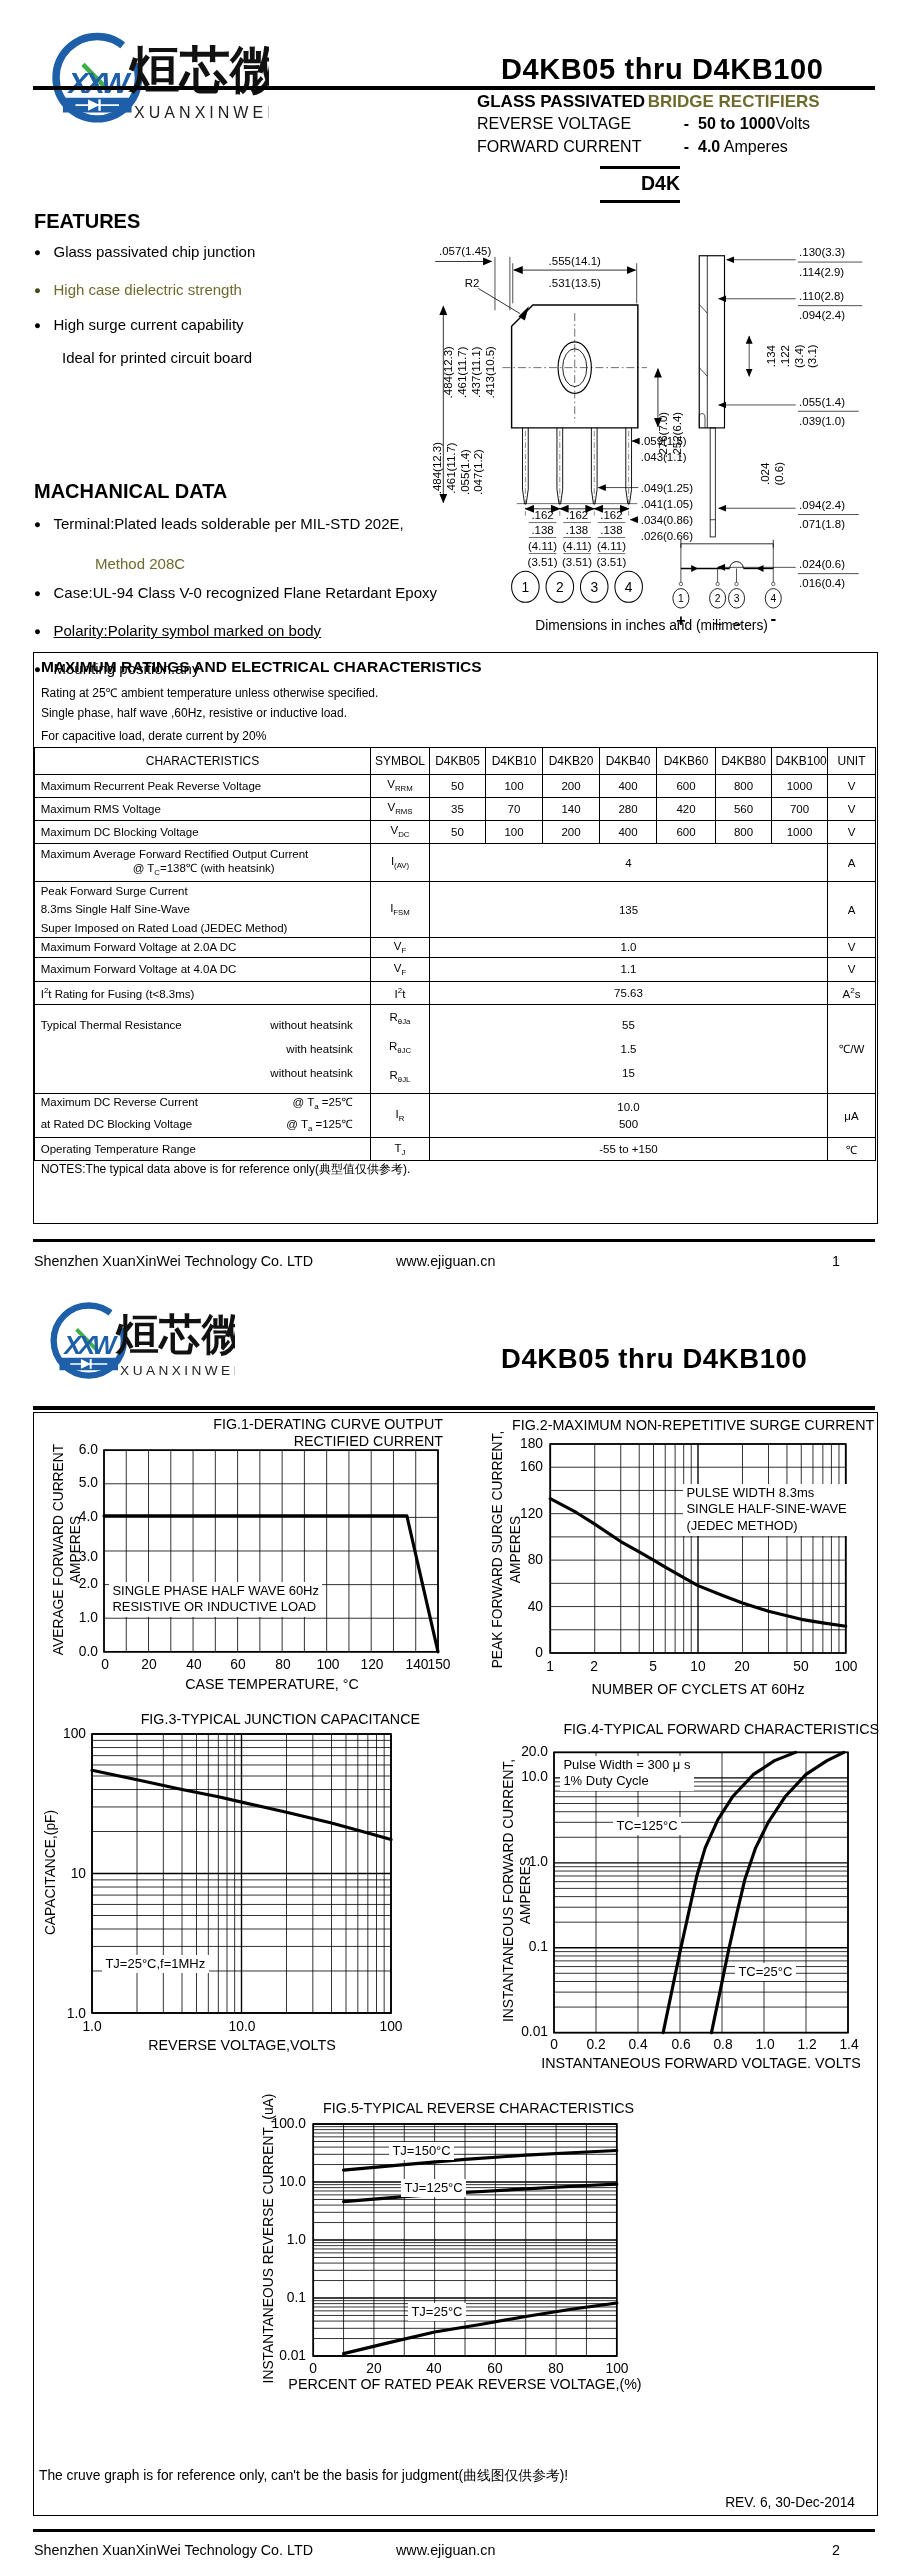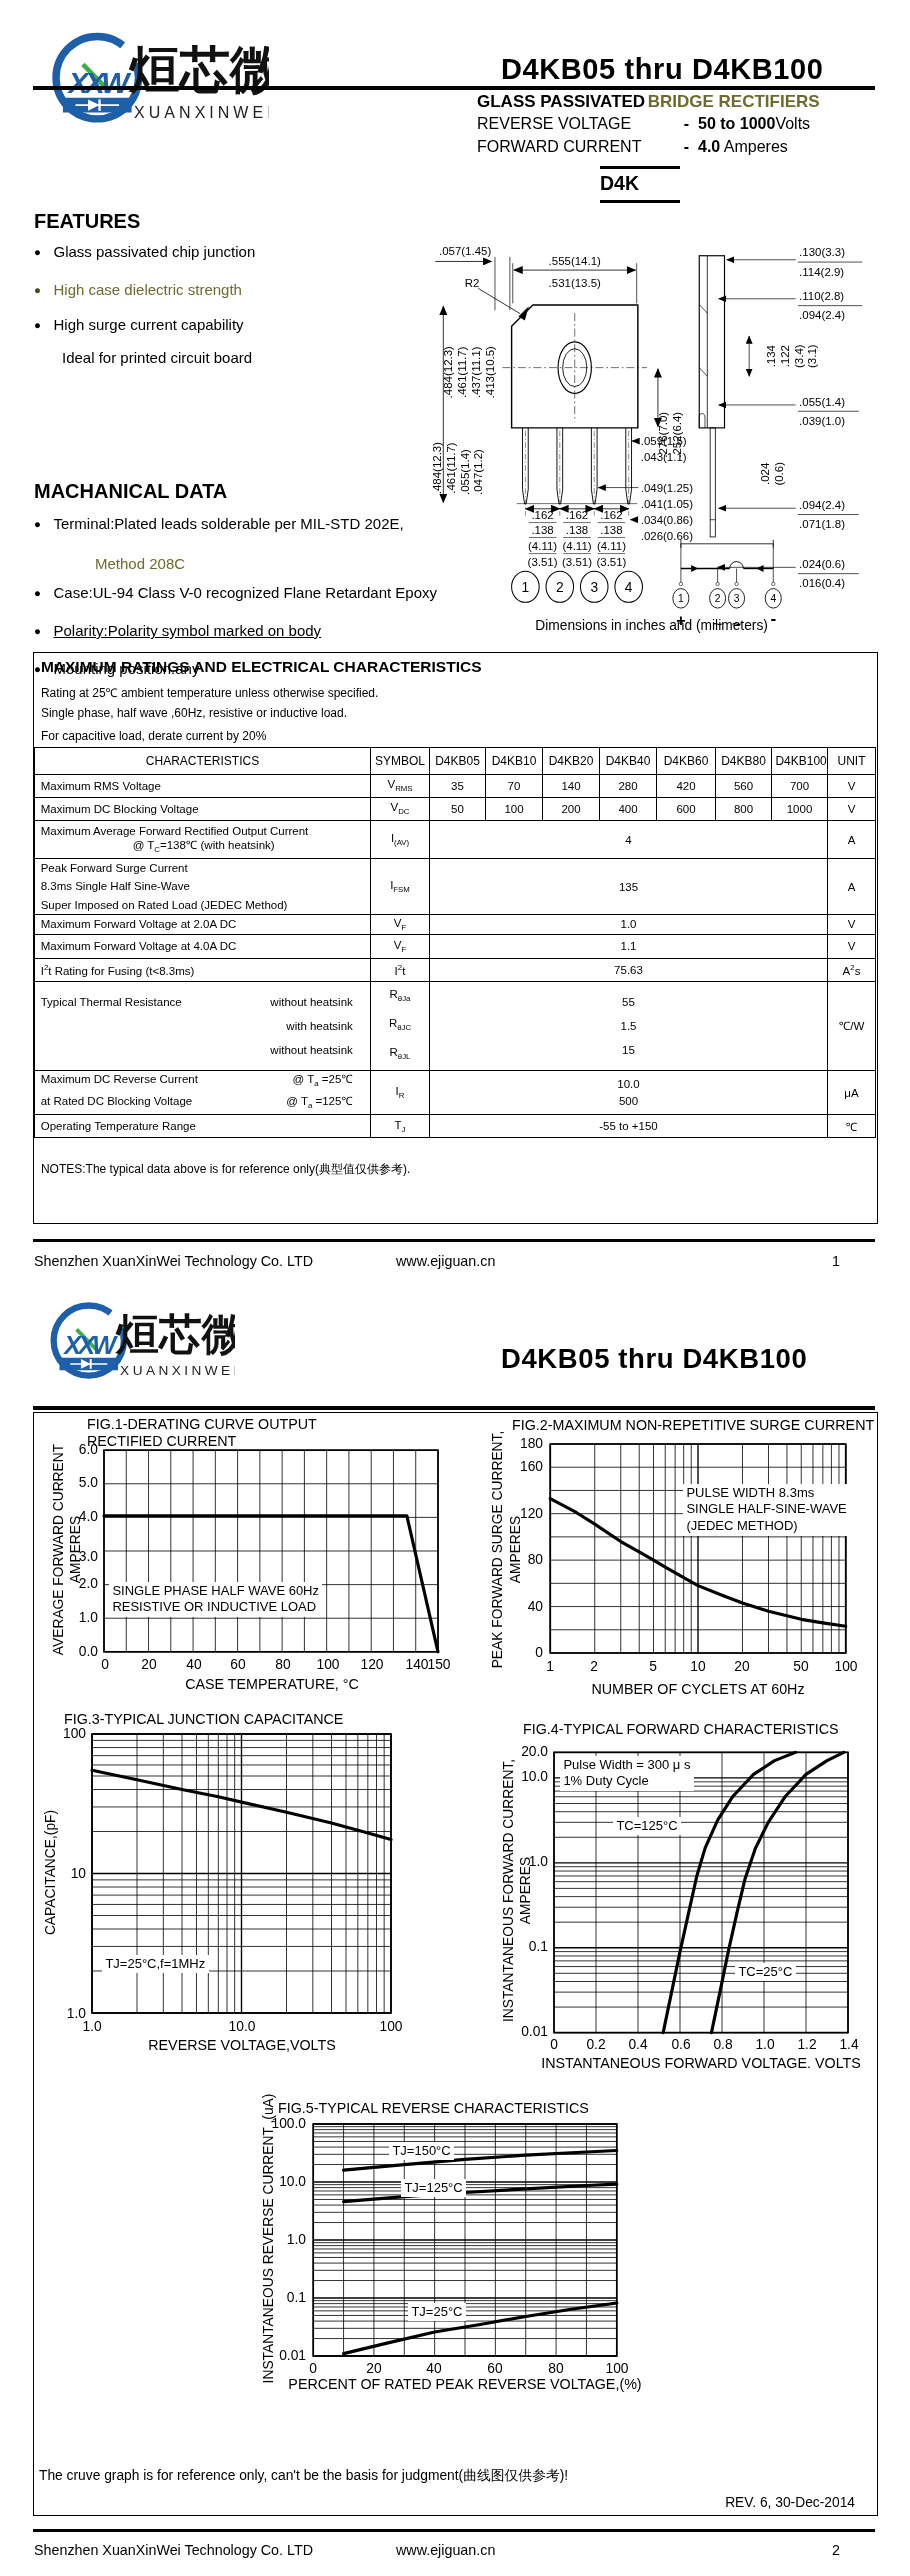--- a/index.html
+++ b/index.html
@@ -17,7 +17,7 @@
   .feat{position:absolute;font-size:15px;white-space:nowrap;}
   .bullet{display:inline-block;width:19.5px;font-size:11.5px;vertical-align:1.1px;}
   .d4k-line{position:absolute;background:#000;height:2.9px;width:80px;left:600px;}
-  .d4k{position:absolute;left:600px;width:80px;text-align:left;font-weight:bold;font-size:19.5px;}
+  .d4k{position:absolute;left:600px;width:80px;text-align:right;font-weight:bold;font-size:19.5px;}
   
   .ratings-box{position:absolute;left:33px;top:652px;width:843px;height:570px;border:1.7px solid #000;}
   .rt-title{position:absolute;left:6.9px;top:4.6px;font-size:15.5px;font-weight:bold;}

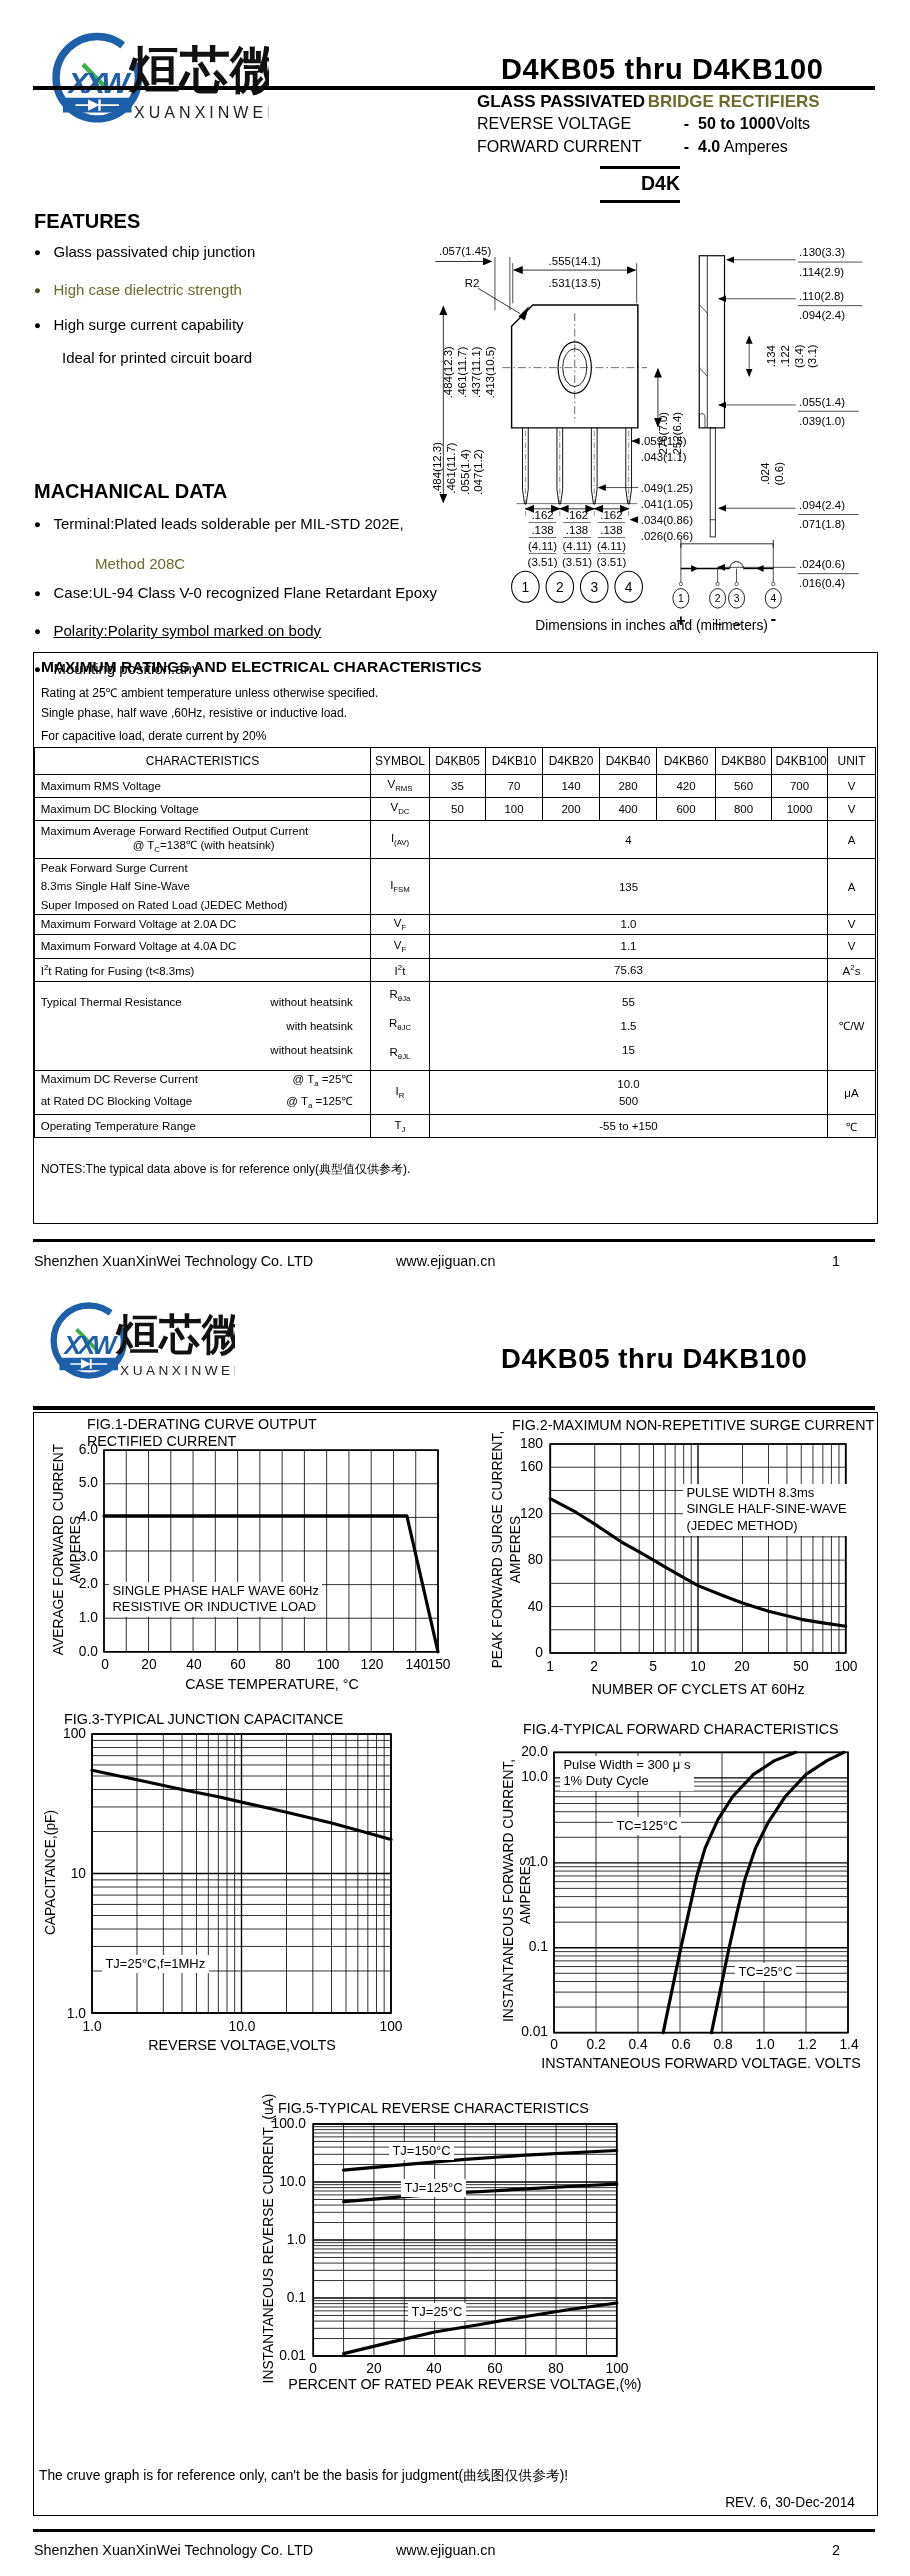--- a/index.html
+++ b/index.html
@@ -296,6 +296,18 @@
       <td>D4KB80</td>
       <td>D4KB100</td>
       <td>UNIT</td>
+    </tr>
+    <tr style="height:23px">
+      <td class="lbl">Maximum Recurrent Peak Reverse Voltage</td>
+      <td><span>V</span><sub>RRM</sub></td>
+      <td>50</td>
+          <td>100</td>
+          <td>200</td>
+          <td>400</td>
+          <td>600</td>
+          <td>800</td>
+          <td>1000</td>
+      <td>V</td>
     </tr>
     <tr style="height:23px">
       <td class="lbl">Maximum RMS Voltage</td>

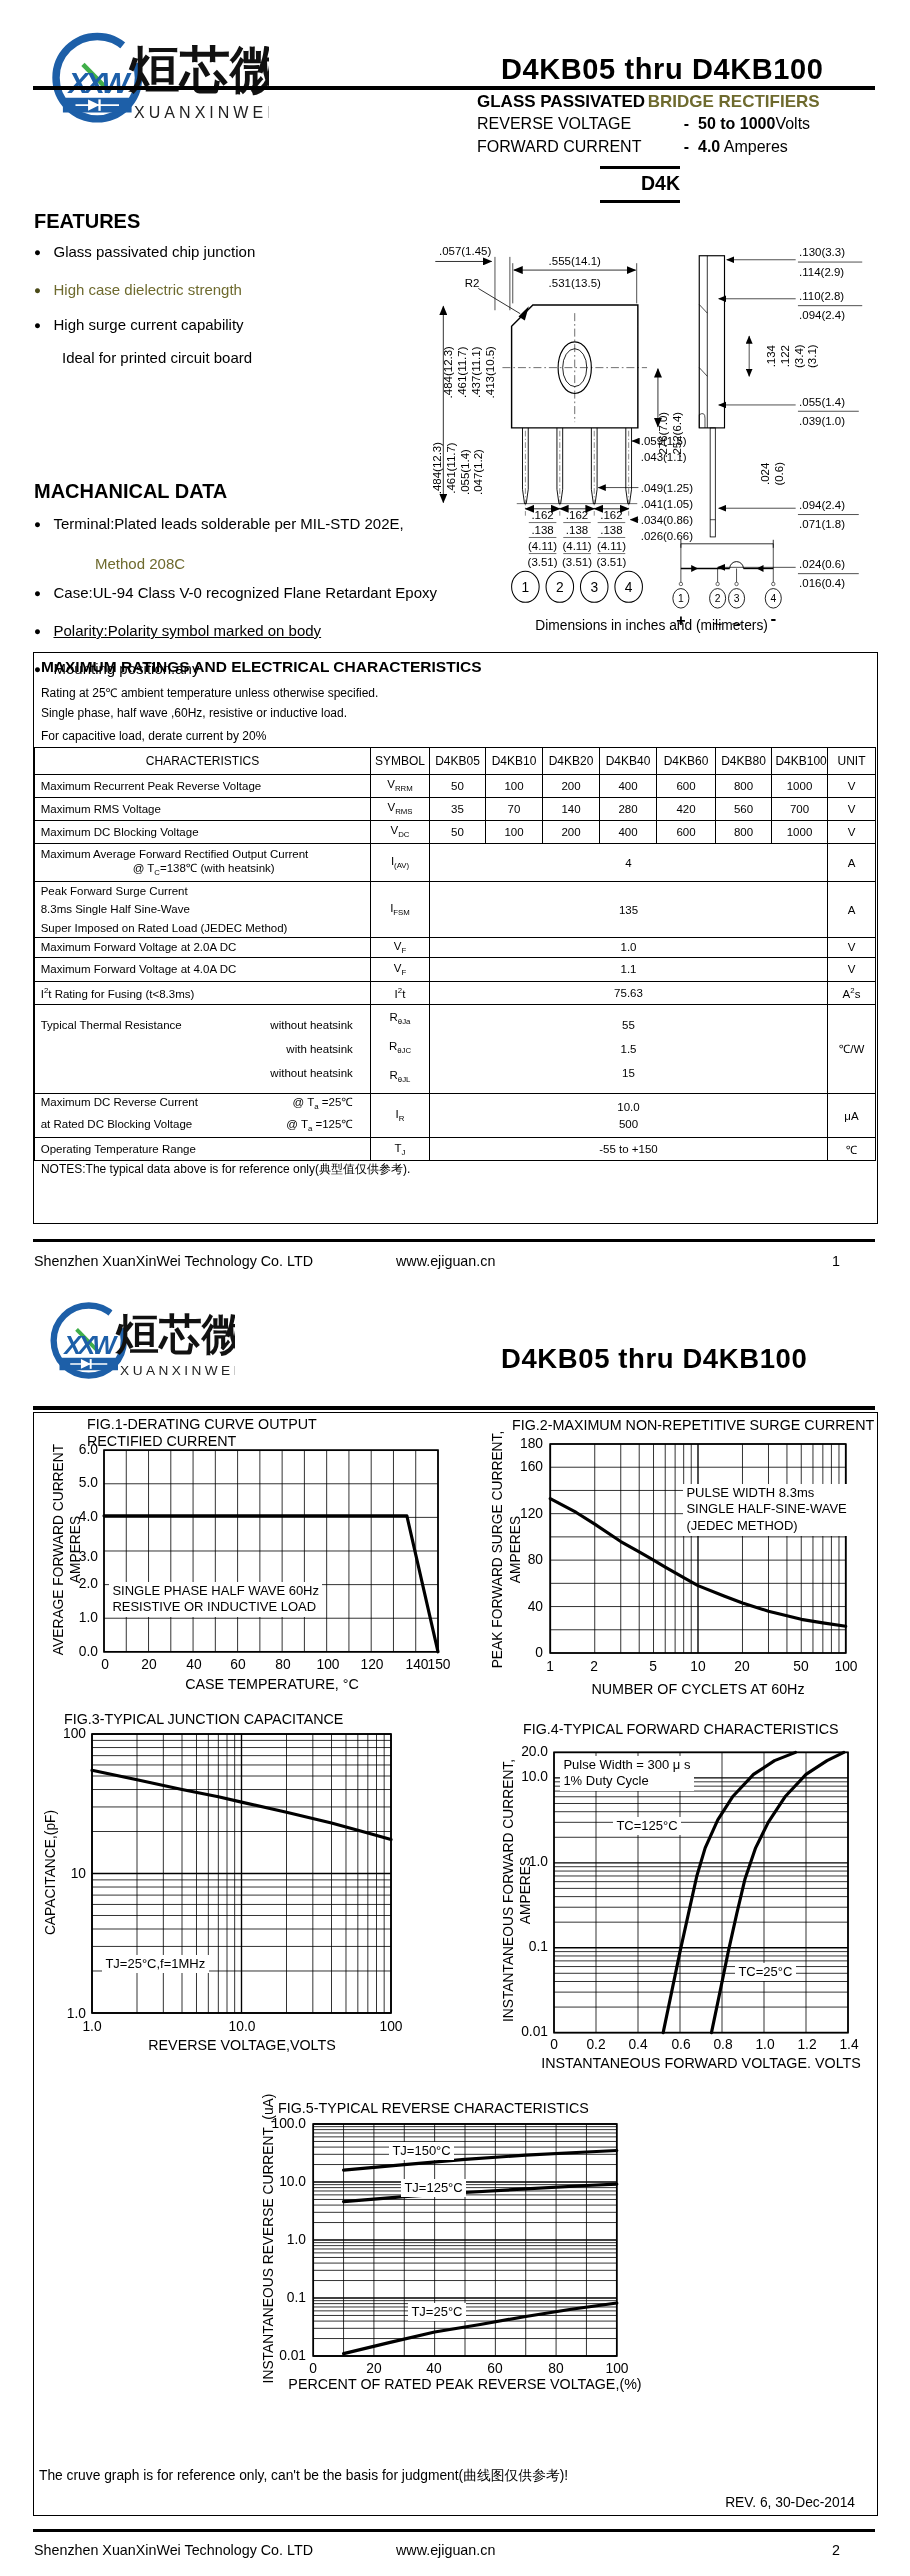--- a/index.html
+++ b/index.html
@@ -37,7 +37,7 @@
   .footer-txt{position:absolute;font-size:14.3px;white-space:nowrap;}
   
   .figs-box{position:absolute;left:33px;top:1412px;width:843px;height:1102px;border:1.7px solid #000;}
-  .fig-title{position:absolute;font-size:14.3px;text-align:left;width:356px;white-space:nowrap;}
+  .fig-title{position:absolute;font-size:14.3px;text-align:right;width:356px;white-space:nowrap;}
   .xlab{position:absolute;font-size:14.3px;text-align:center;width:356px;white-space:nowrap;}
   .vlab{position:absolute;width:321px;text-align:center;font-size:13.8px;transform:rotate(-90deg);white-space:nowrap;}
   .tickx{position:absolute;width:52px;text-align:center;font-size:13.8px;}

